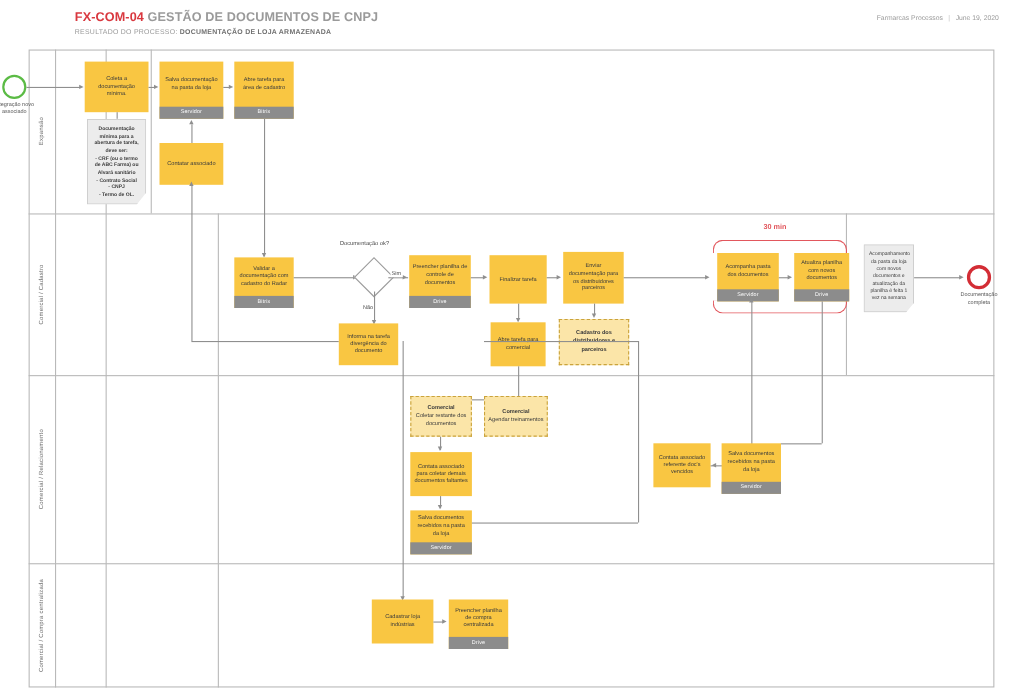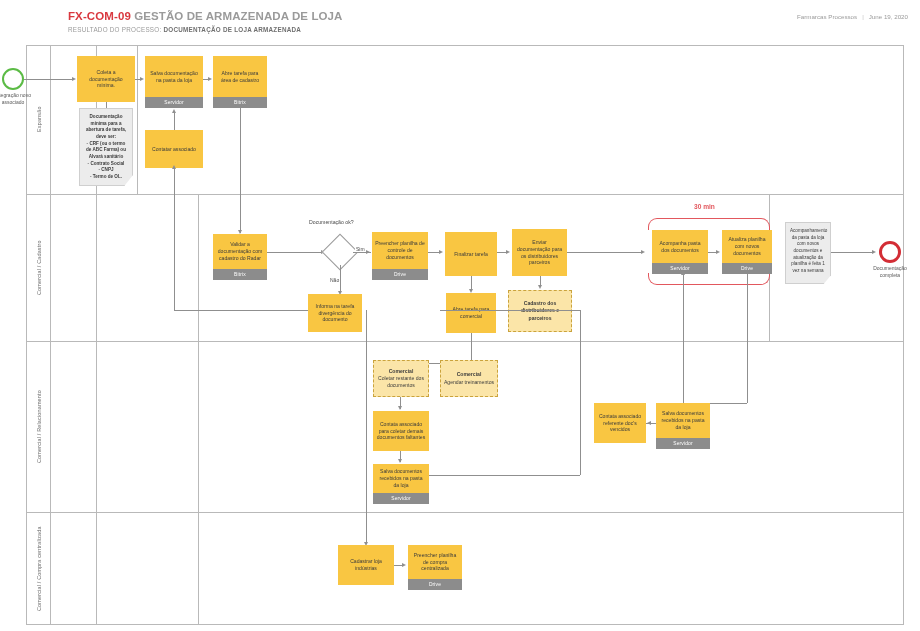--- a/index.html
+++ b/index.html
@@ -82,7 +82,7 @@
 <div id="canvas">
 
   <div class="hdr">
-    <div class="hdr-title"><span class="hdr-code">FX-COM-09</span><span> GESTÃO DE ARMAZENADA DE LOJA</span></div>
+    <div class="hdr-title"><span class="hdr-code">FX-COM-04</span><span> GESTÃO DE ARMAZENADA DE LOJA</span></div>
     <div class="hdr-sub"><span>RESULTADO DO PROCESSO:</span>&nbsp;<b>DOCUMENTAÇÃO DE LOJA ARMAZENADA</b></div>
     <div class="hdr-meta"><span>Farmarcas Processos</span><span class="sep">|</span><span>June 19, 2020</span></div>
   </div>

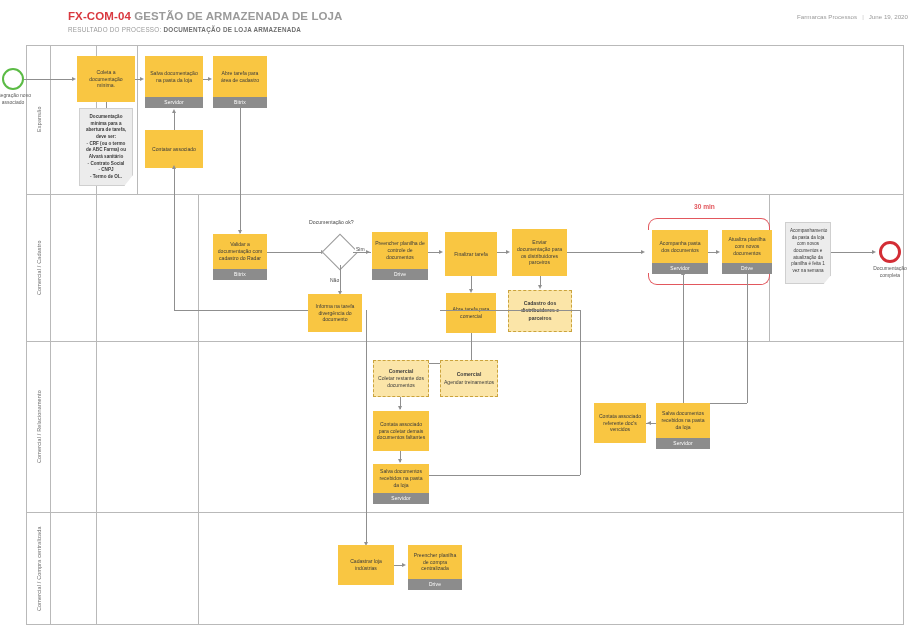--- a/index.html
+++ b/index.html
@@ -82,7 +82,7 @@
 <div id="canvas">
 
   <div class="hdr">
-    <div class="hdr-title"><span class="hdr-code">FX-COM-04</span><span> GESTÃO DE ARMAZENADA DE LOJA</span></div>
+    <div class="hdr-title"><span class="hdr-code">FX-COM-04</span><span> GESTÃO DE DOCUMENTOS DE CNPJ</span></div>
     <div class="hdr-sub"><span>RESULTADO DO PROCESSO:</span>&nbsp;<b>DOCUMENTAÇÃO DE LOJA ARMAZENADA</b></div>
     <div class="hdr-meta"><span>Farmarcas Processos</span><span class="sep">|</span><span>June 19, 2020</span></div>
   </div>

